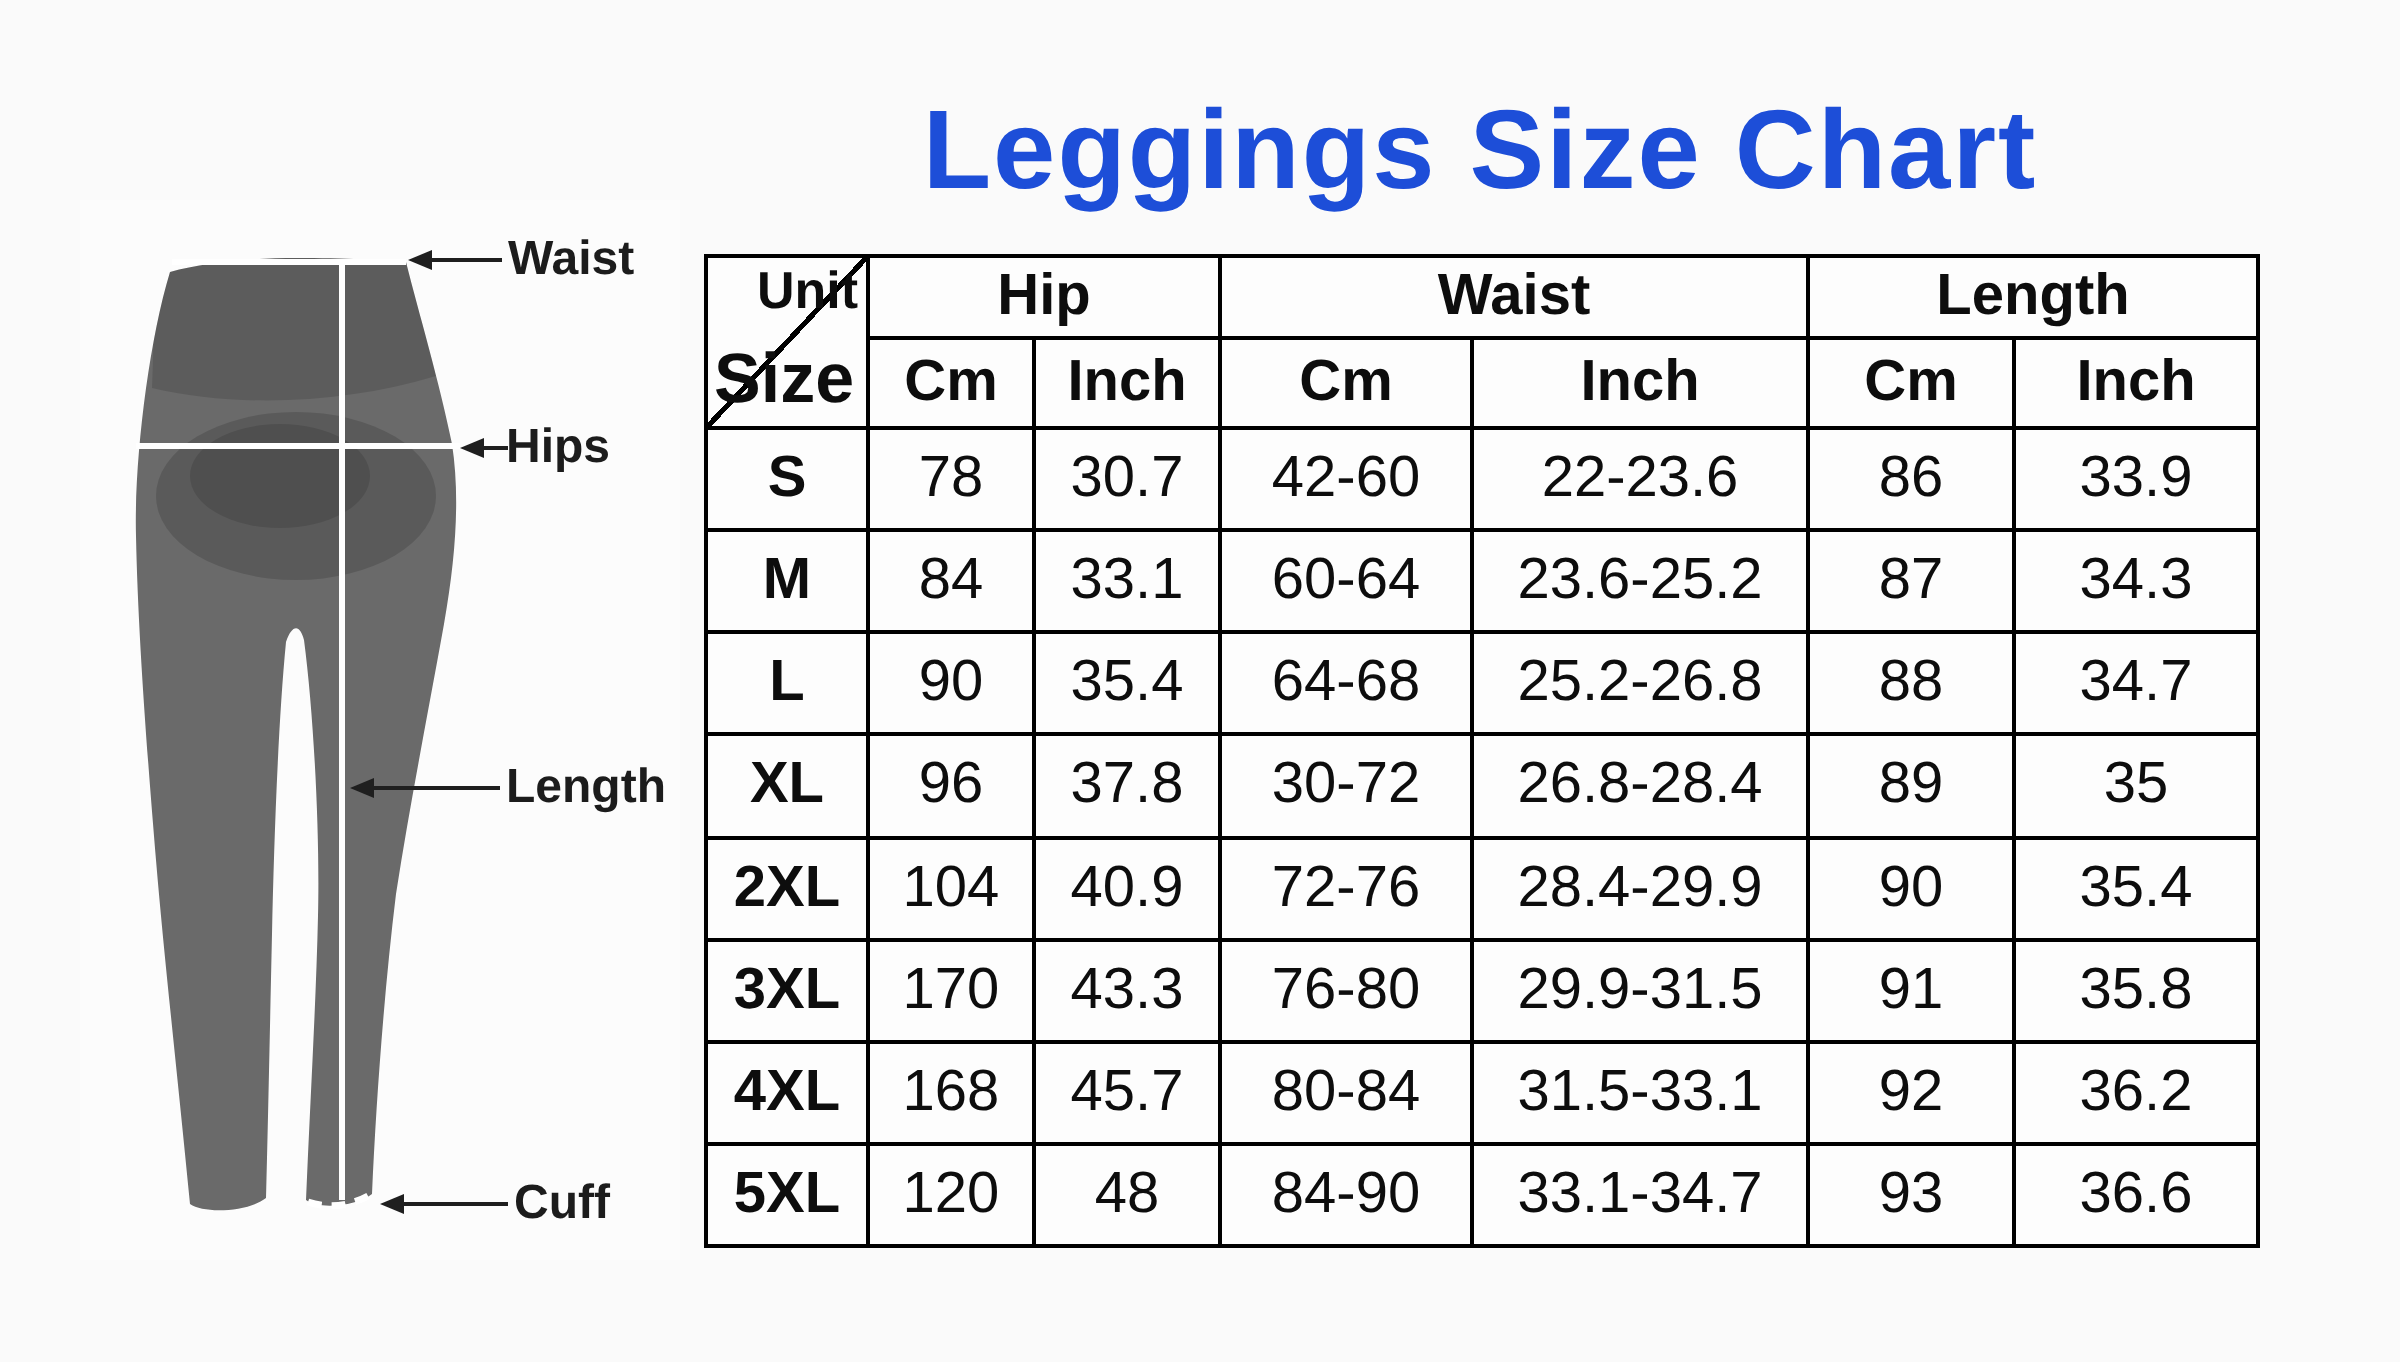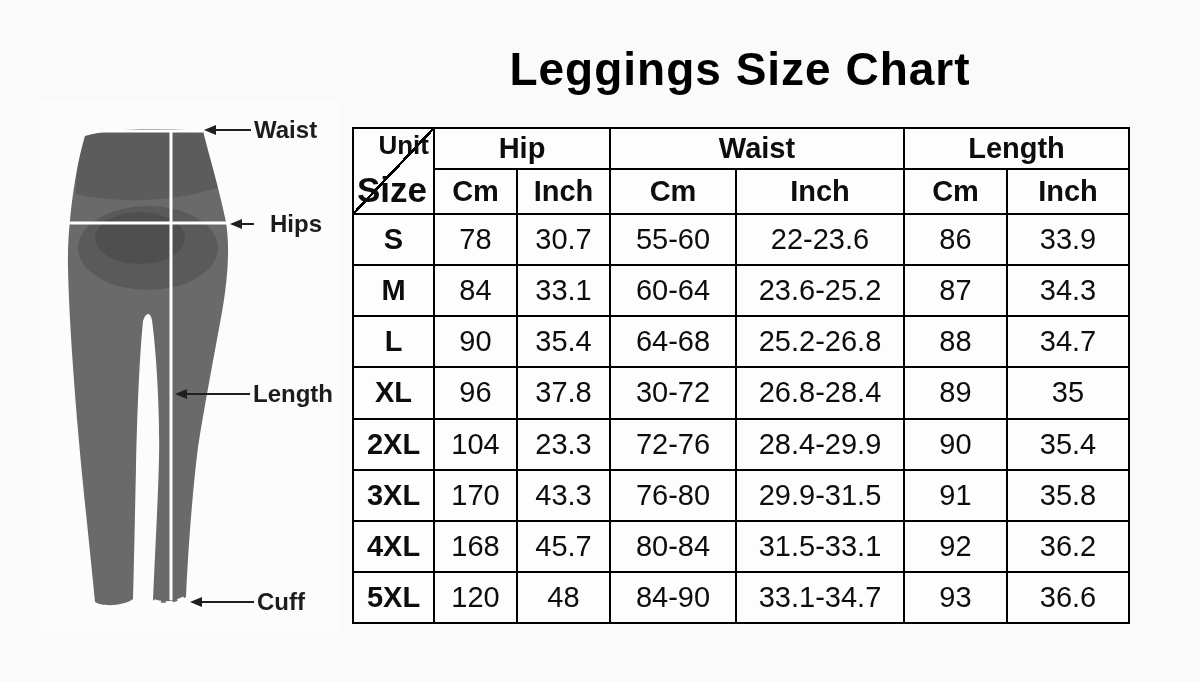--- a/index.html
+++ b/index.html
@@ -12,8 +12,8 @@
   
   .title{
     position:absolute;left:352px;top:42px;width:776px;
-    text-align:center;font-size:46px;font-weight:bold;letter-spacing:1px;
-    color:#000000;
+    text-align:center;font-size:56px;font-weight:bold;letter-spacing:1px;
+    color:#1d4ed8;
   }
   
   .illustration{position:absolute;left:40px;top:100px;width:300px;height:545px;}

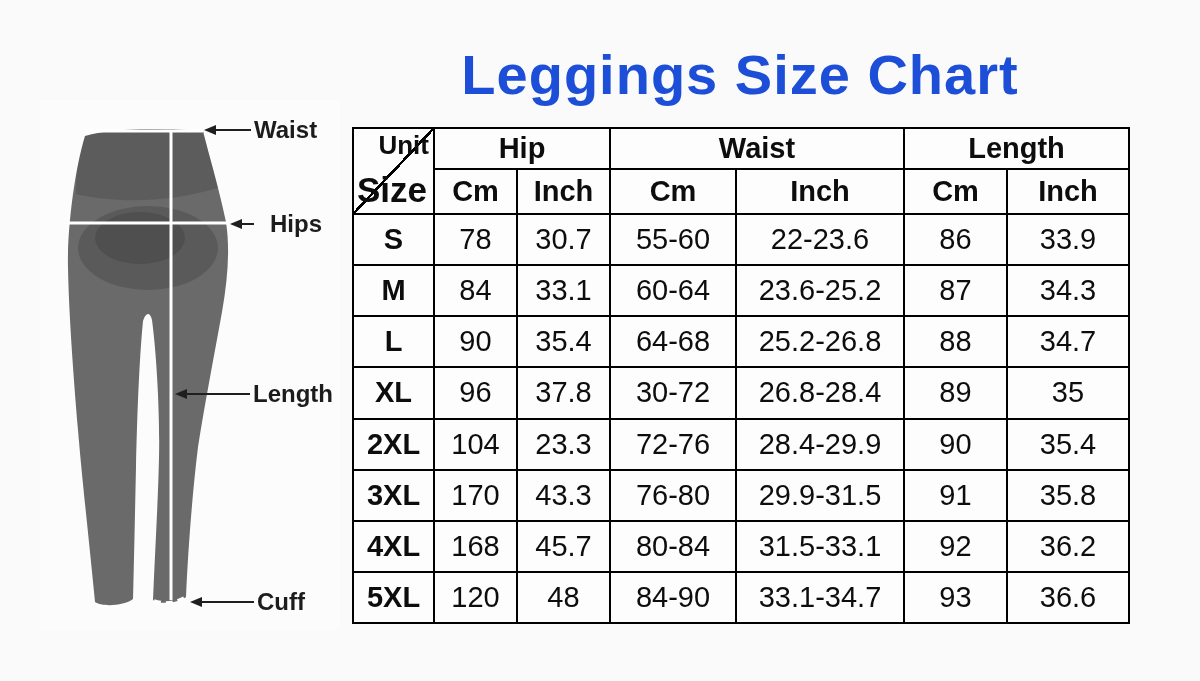--- a/index.html
+++ b/index.html
@@ -23,7 +23,7 @@
     white-space:nowrap;line-height:1;
   }
   .lbl-waist{left:214px;top:18px;}
-  .lbl-hips{left:230px;top:112px;}
+  .lbl-hips{left:213px;top:112px;}
   .lbl-length{left:213px;top:282px;}
   .lbl-cuff{left:217px;top:490px;}
   

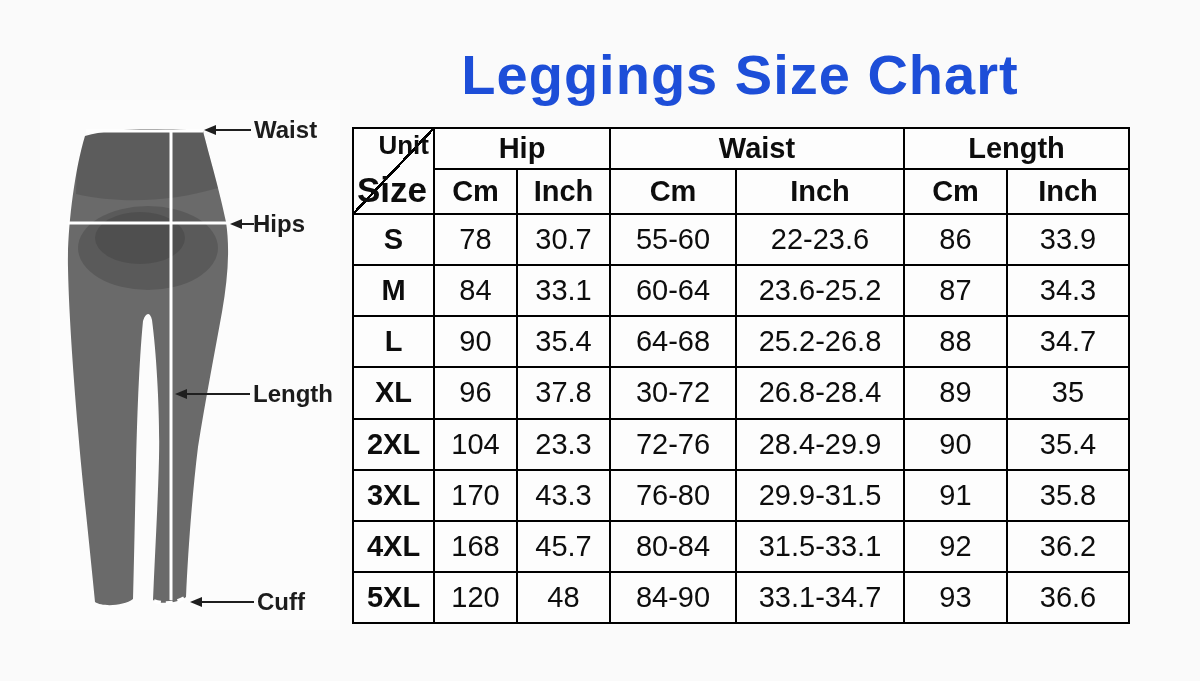--- a/index.html
+++ b/index.html
@@ -171,7 +171,7 @@
         <th>S</th>
         <td>78</td>
         <td>30.7</td>
-        <td>55-60</td>
+        <td>42-60</td>
         <td>22-23.6</td>
         <td>86</td>
         <td>33.9</td>

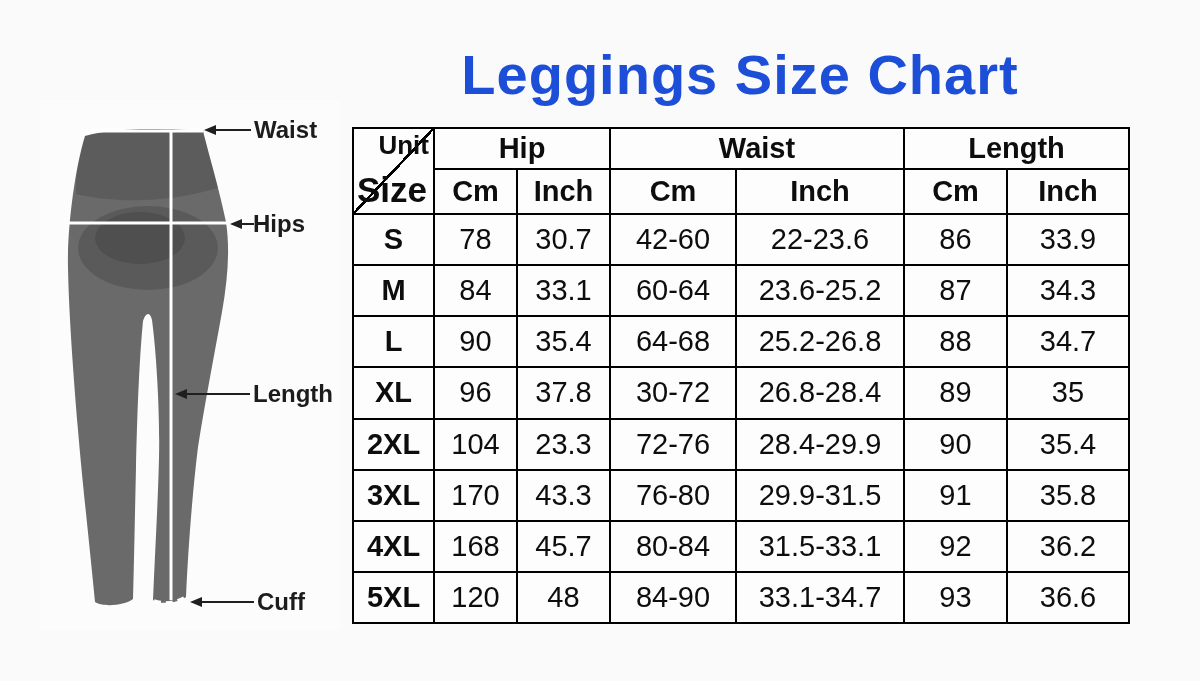--- a/index.html
+++ b/index.html
@@ -206,7 +206,7 @@
       <tr>
         <th>2XL</th>
         <td>104</td>
-        <td>23.3</td>
+        <td>40.9</td>
         <td>72-76</td>
         <td>28.4-29.9</td>
         <td>90</td>

